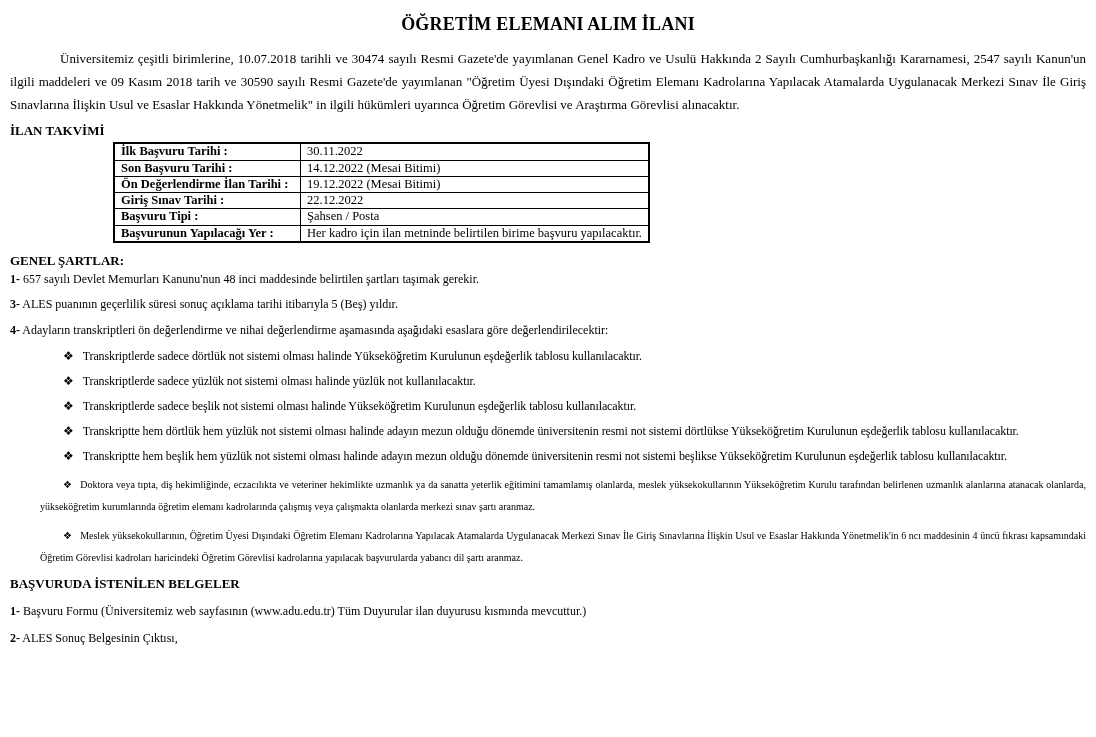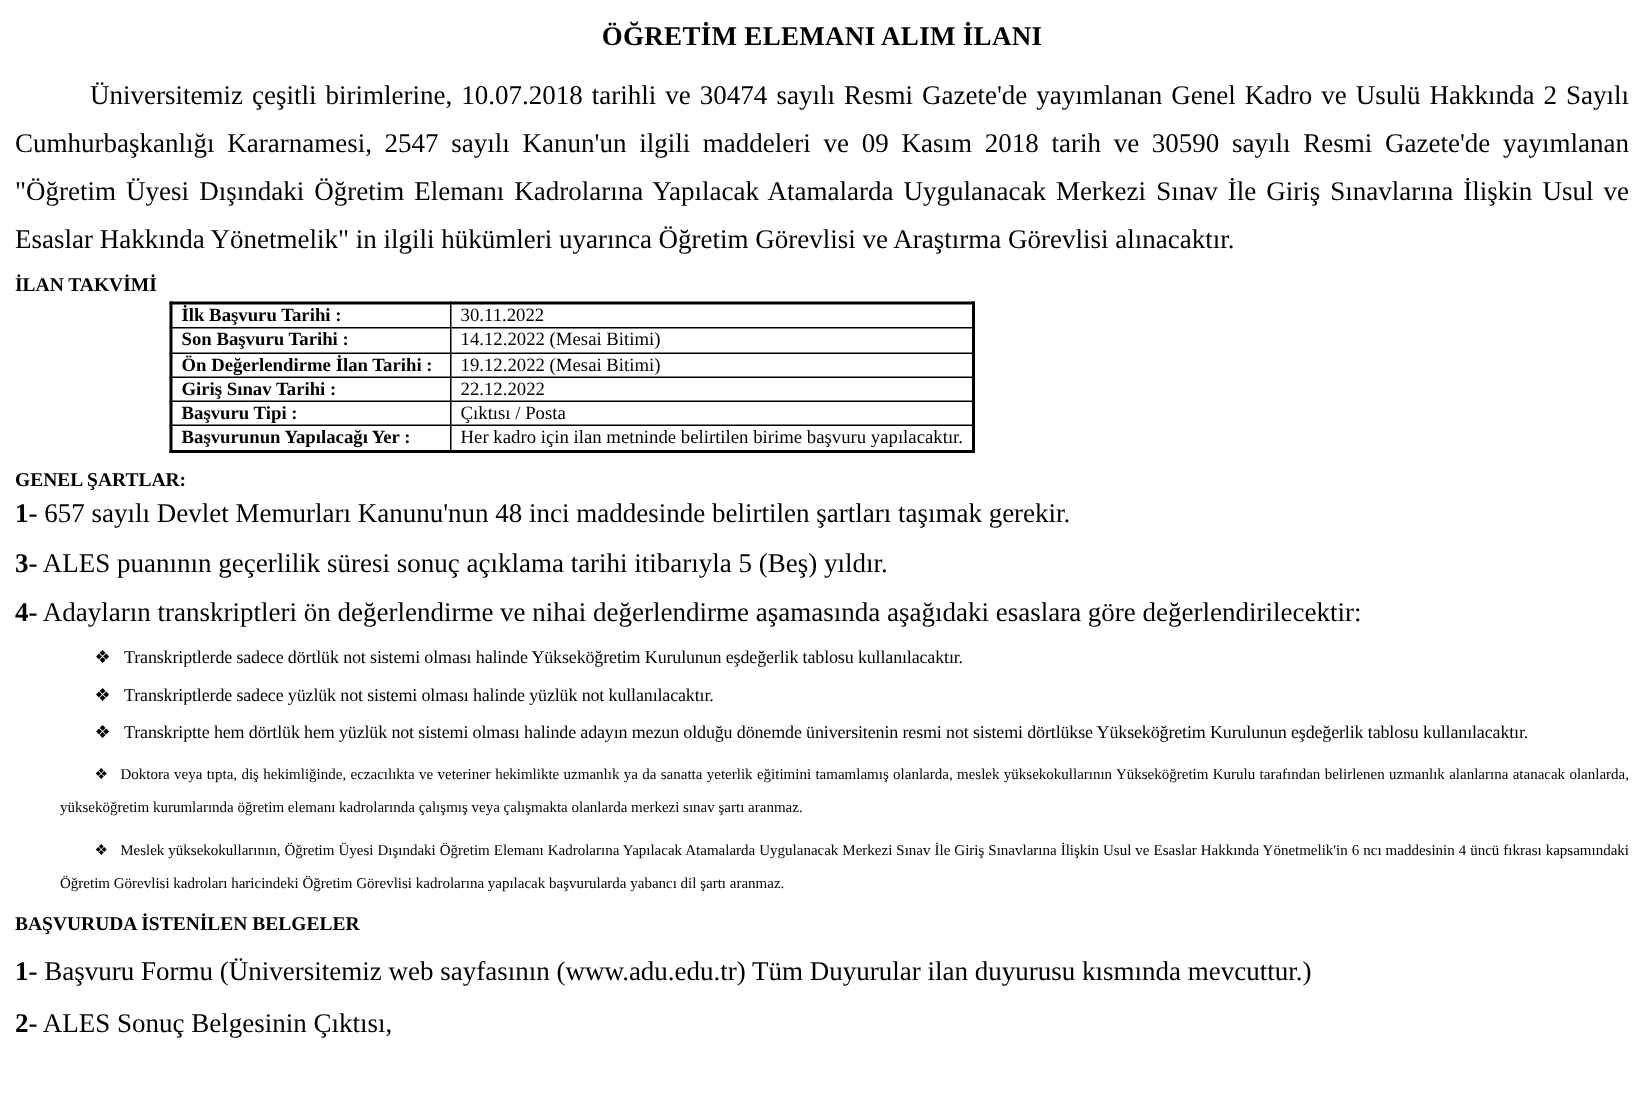--- a/index.html
+++ b/index.html
@@ -29,7 +29,7 @@
     text-indent: 50px;
     line-height: 1.78;
     margin: 0 0 7px 0;
-    font-size: 18px;
+    font-size: 13px;
   }
   .heading {
     font-size: 13px;

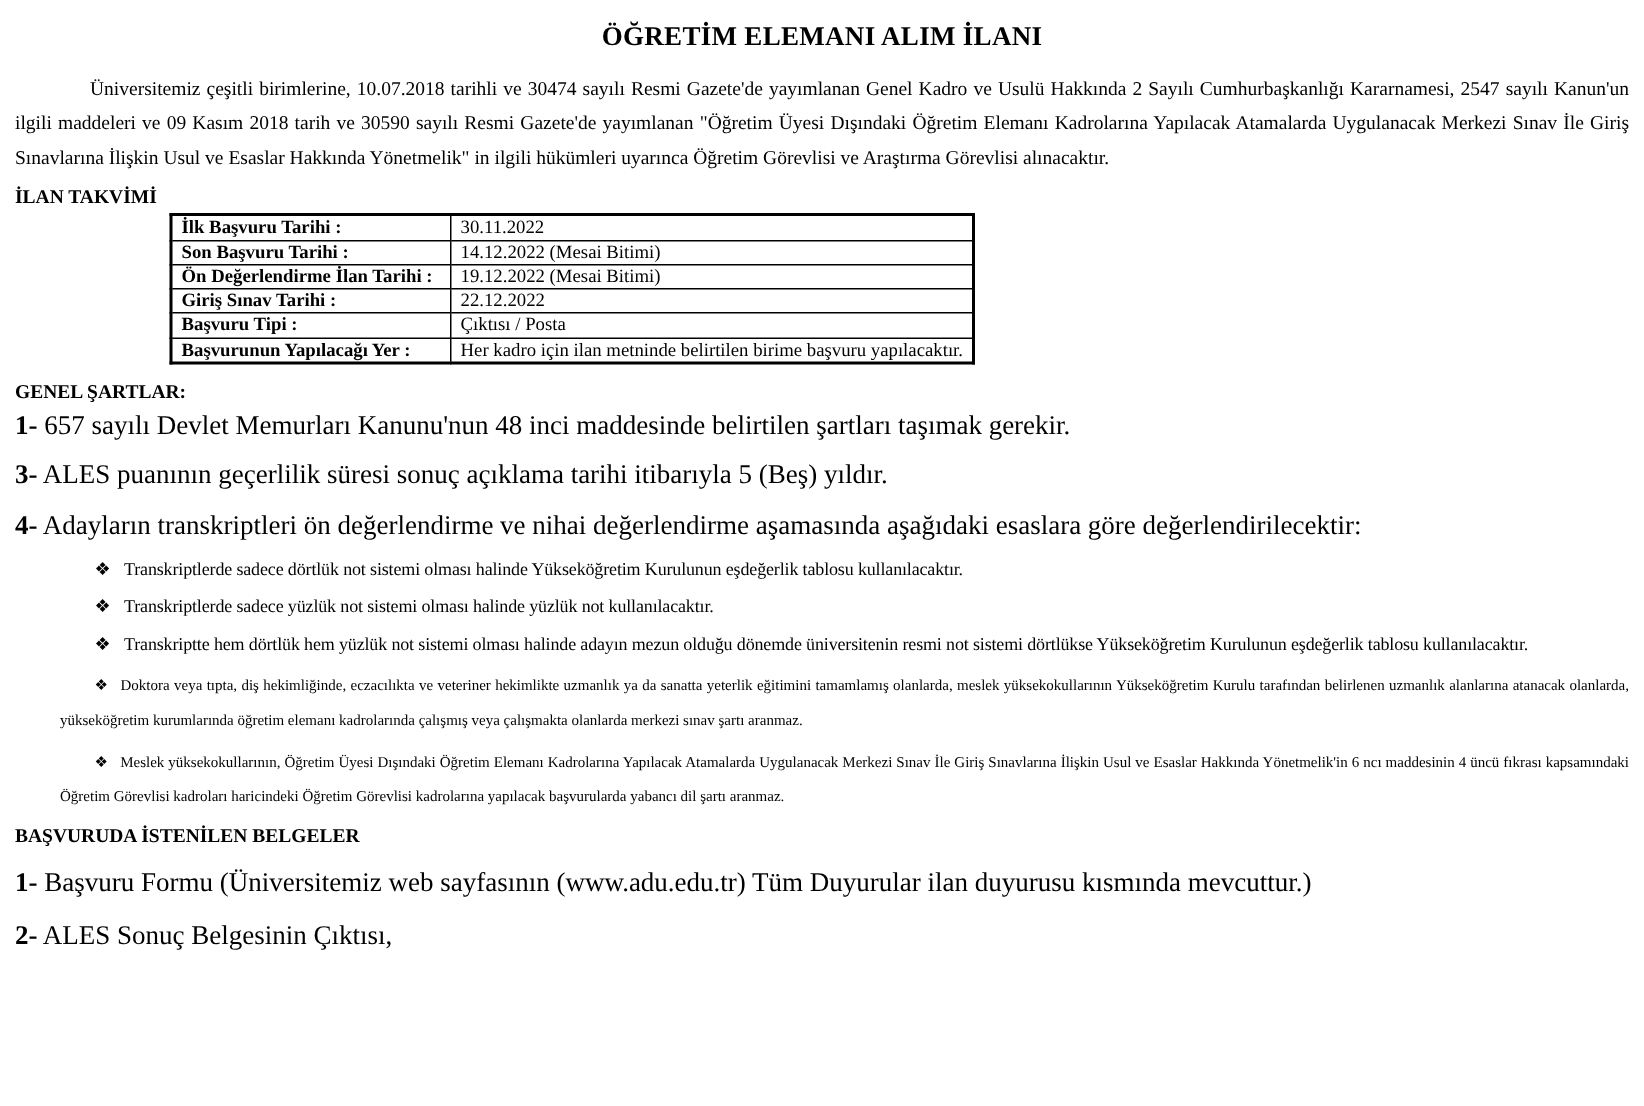--- a/index.html
+++ b/index.html
@@ -121,7 +121,7 @@
       </tr>
       <tr>
         <td class="lbl">Başvuru Tipi :</td>
-        <td>Çıktısı / Posta</td>
+        <td>Şahsen / Posta</td>
       </tr>
       <tr>
         <td class="lbl">Başvurunun Yapılacağı Yer :</td>

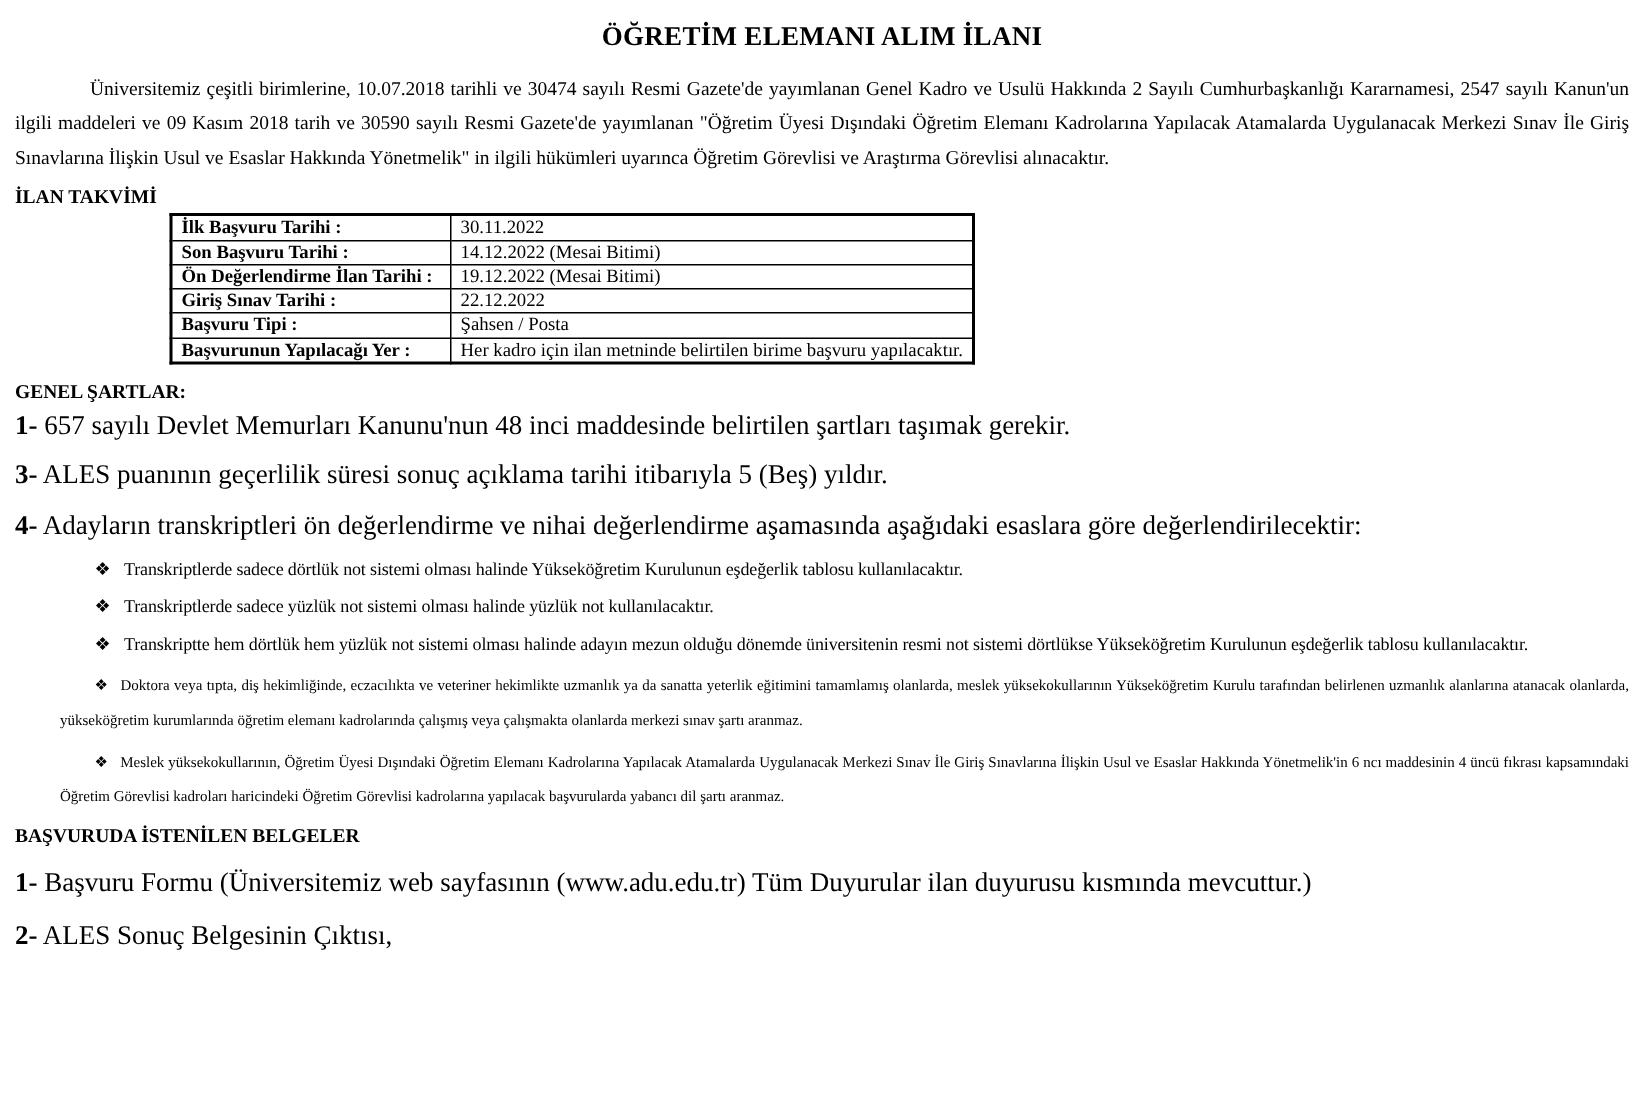--- a/index.html
+++ b/index.html
@@ -57,7 +57,7 @@
   .num-item {
     margin: 10px 0;
     line-height: 1.3;
-    font-size: 18px;
+    font-size: 12px;
   }
   .num-item .num {
     font-weight: bold;

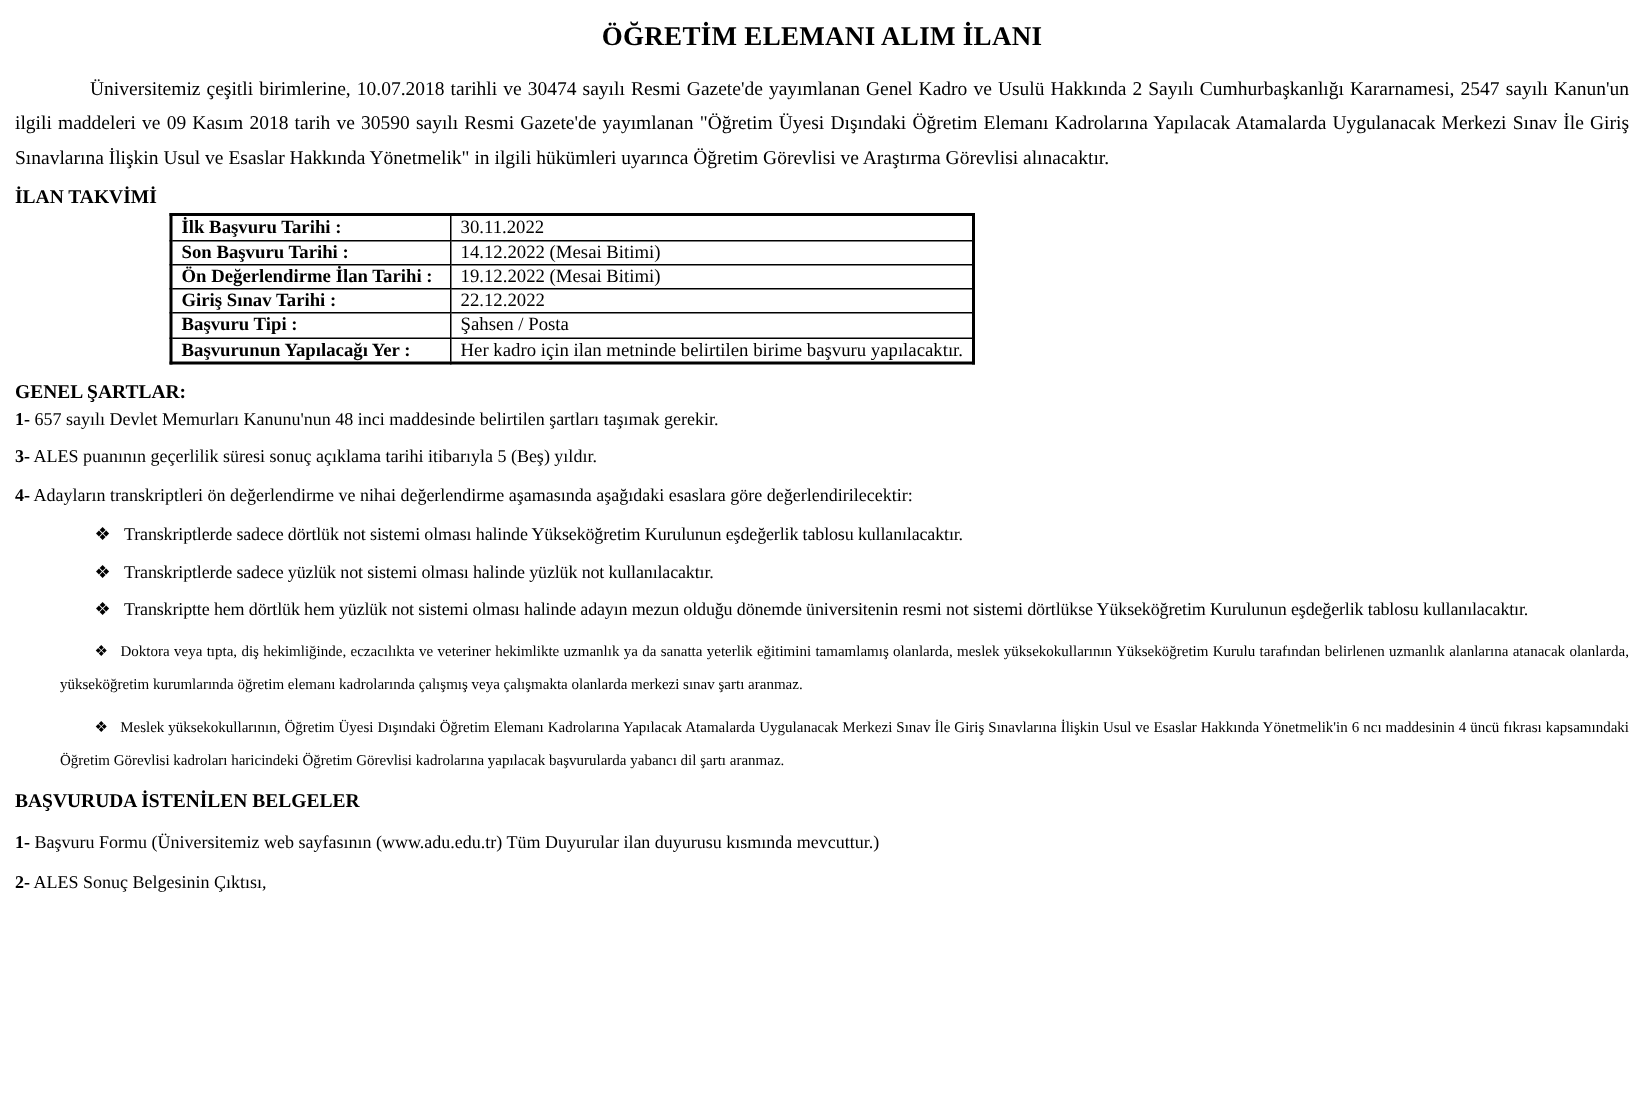--- a/index.html
+++ b/index.html
@@ -152,6 +152,9 @@
     <span class="bullet">❖</span><span>Transkriptlerde sadece yüzlük not sistemi olması halinde yüzlük not kullanılacaktır.</span>
   </p>
   <p class="bullet-item">
+    <span class="bullet">❖</span><span>Transkriptlerde sadece beşlik not sistemi olması halinde Yükseköğretim Kurulunun eşdeğerlik tablosu kullanılacaktır.</span>
+  </p>
+  <p class="bullet-item">
     <span class="bullet">❖</span><span>Transkriptte hem dörtlük hem yüzlük not sistemi olması halinde adayın mezun olduğu dönemde üniversitenin resmi not sistemi dörtlükse Yükseköğretim Kurulunun eşdeğerlik tablosu kullanılacaktır.</span>
   </p>
 

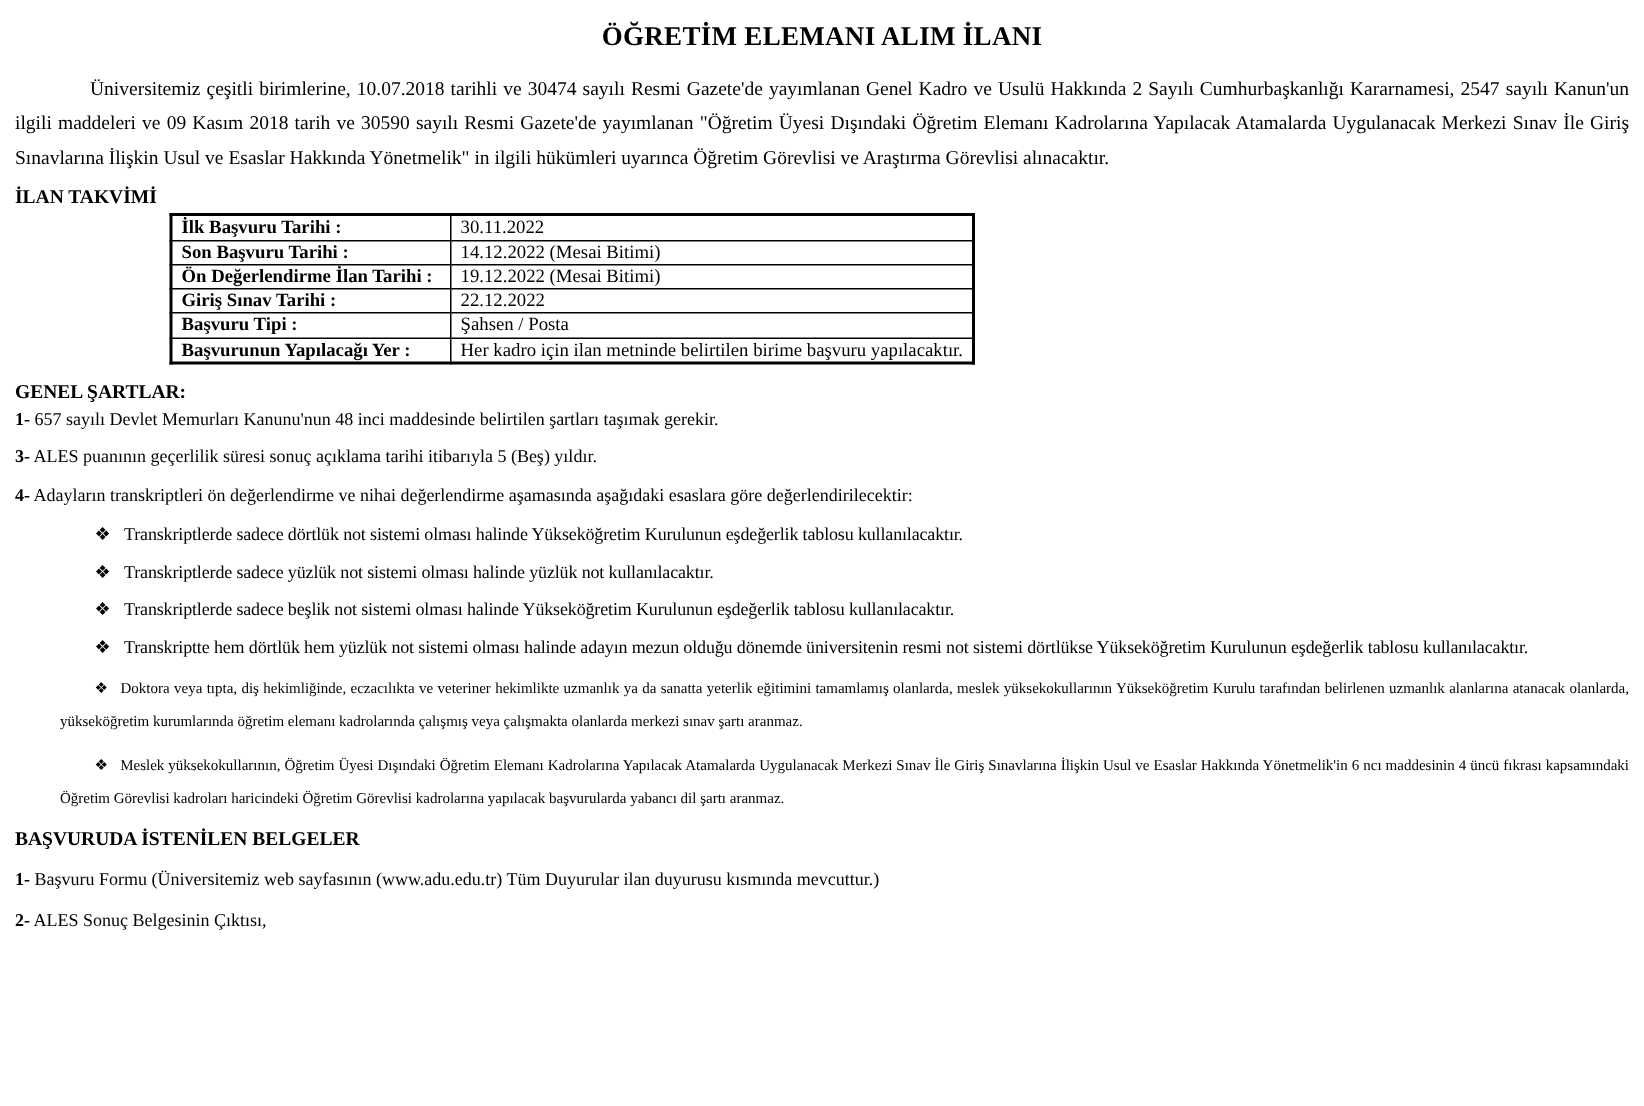--- a/index.html
+++ b/index.html
@@ -157,6 +157,9 @@
   <p class="bullet-item">
     <span class="bullet">❖</span><span>Transkriptte hem dörtlük hem yüzlük not sistemi olması halinde adayın mezun olduğu dönemde üniversitenin resmi not sistemi dörtlükse Yükseköğretim Kurulunun eşdeğerlik tablosu kullanılacaktır.</span>
   </p>
+  <p class="bullet-item">
+    <span class="bullet">❖</span><span>Transkriptte hem beşlik hem yüzlük not sistemi olması halinde adayın mezun olduğu dönemde üniversitenin resmi not sistemi beşlikse Yükseköğretim Kurulunun eşdeğerlik tablosu kullanılacaktır.</span>
+  </p>
 
 
   <p class="muaf-item">

